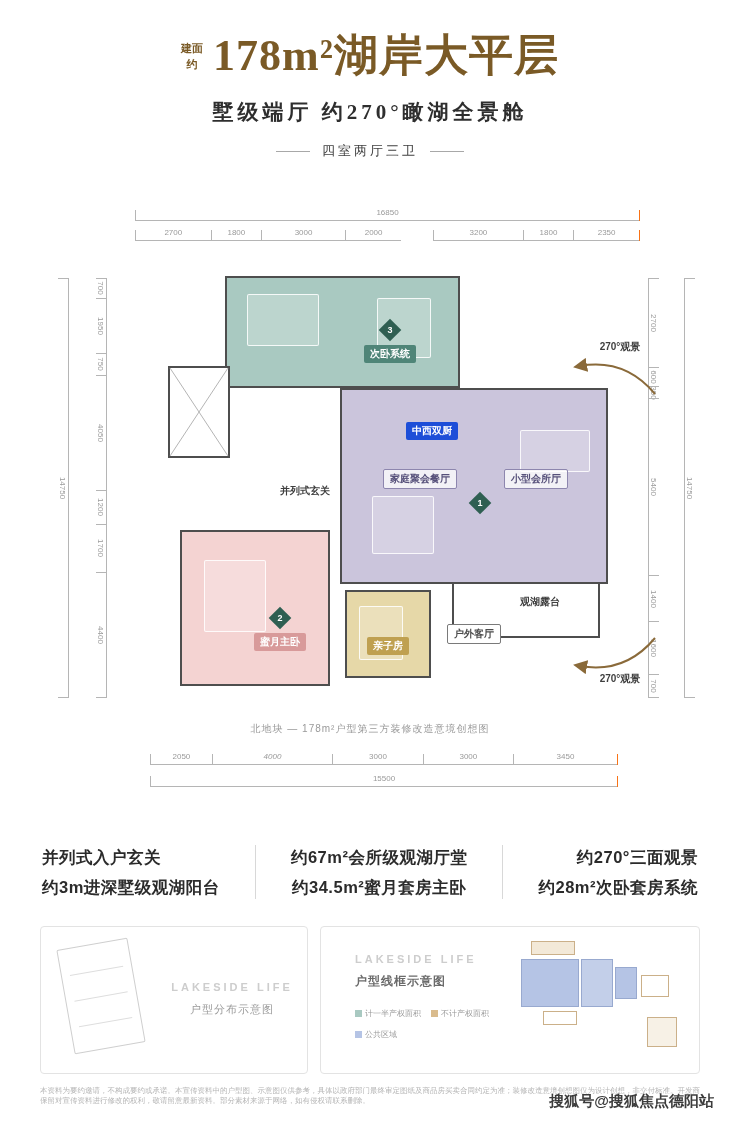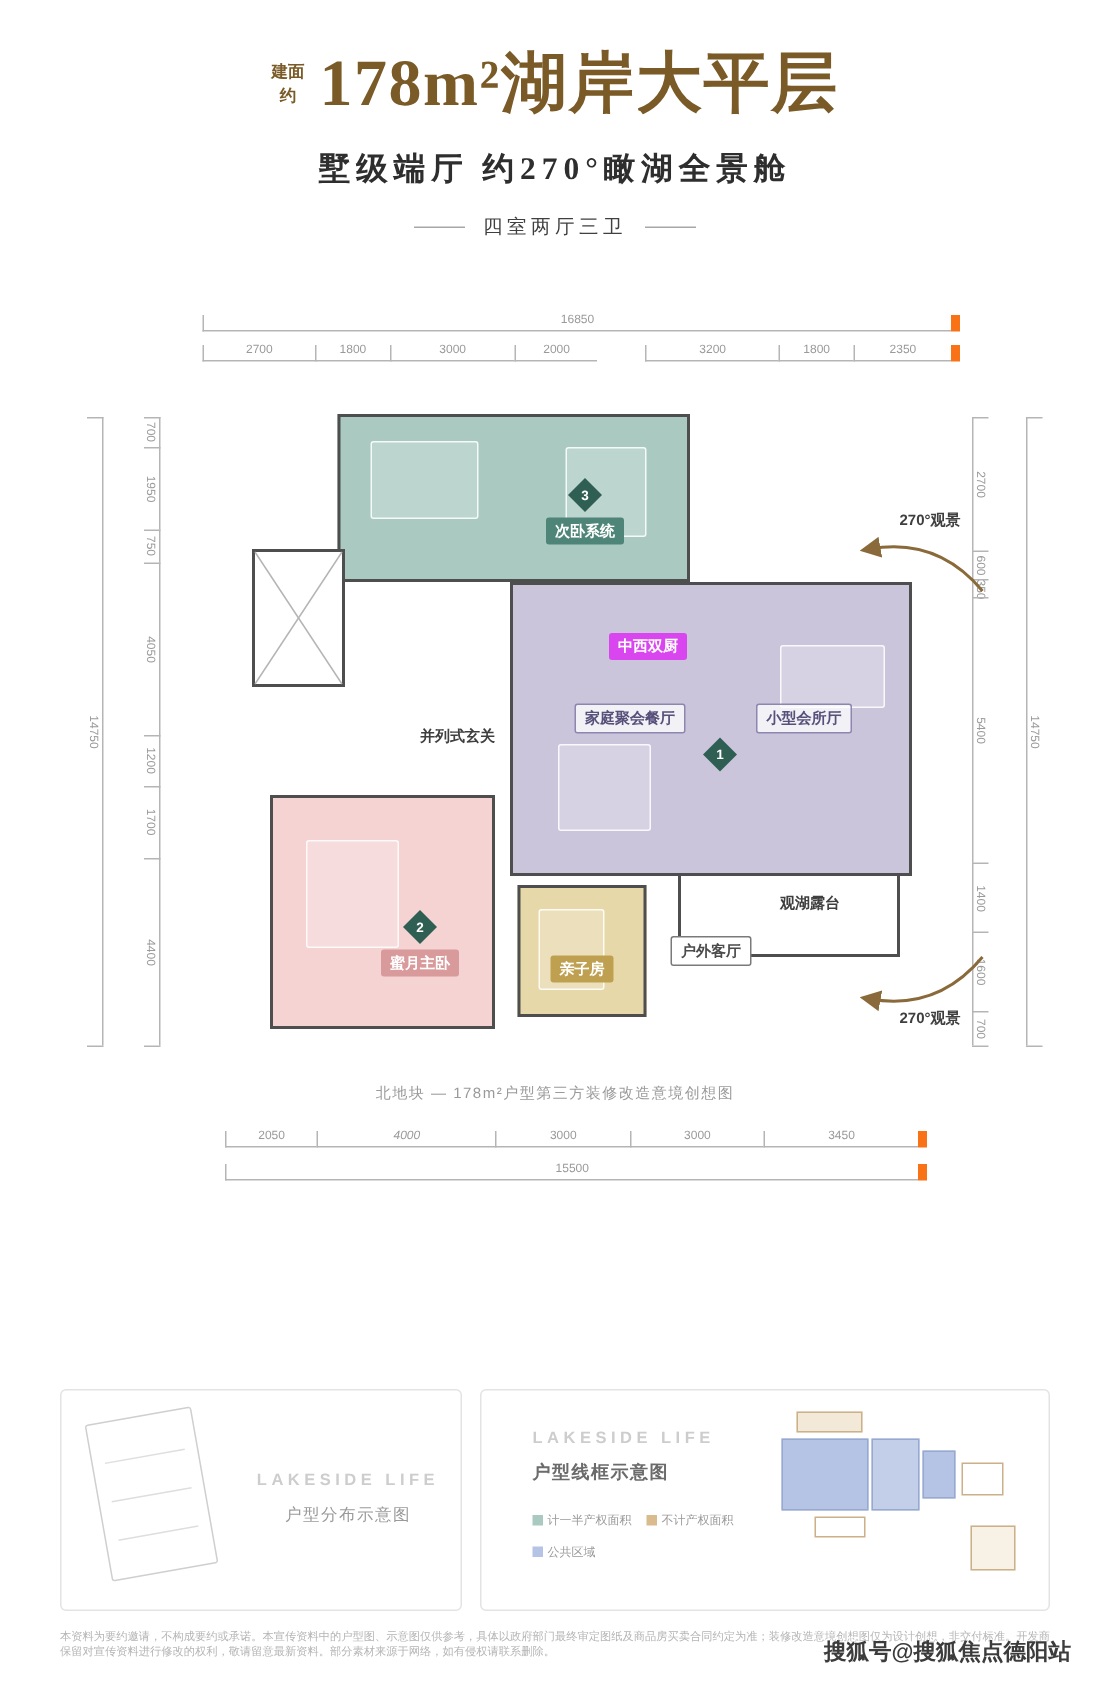--- a/index.html
+++ b/index.html
@@ -45,7 +45,7 @@
                 font-size:10px;color:#9a9a9a;letter-spacing:1px}
 
   
-  .dim-row{position:absolute;display:flex;height:11px;border-right:6px solid #f97316}
+  .dim-row{position:absolute;display:flex;height:11px;border-right:1px solid #f97316}
   .dim-seg-h{position:relative;border-left:1px solid #b5b5b5;border-bottom:1px solid #b5b5b5;height:11px}
   .dim-seg-h span{position:absolute;left:50%;top:-2px;transform:translateX(-50%);
                   font-size:8px;color:#9a9a9a;white-space:nowrap;line-height:9px}

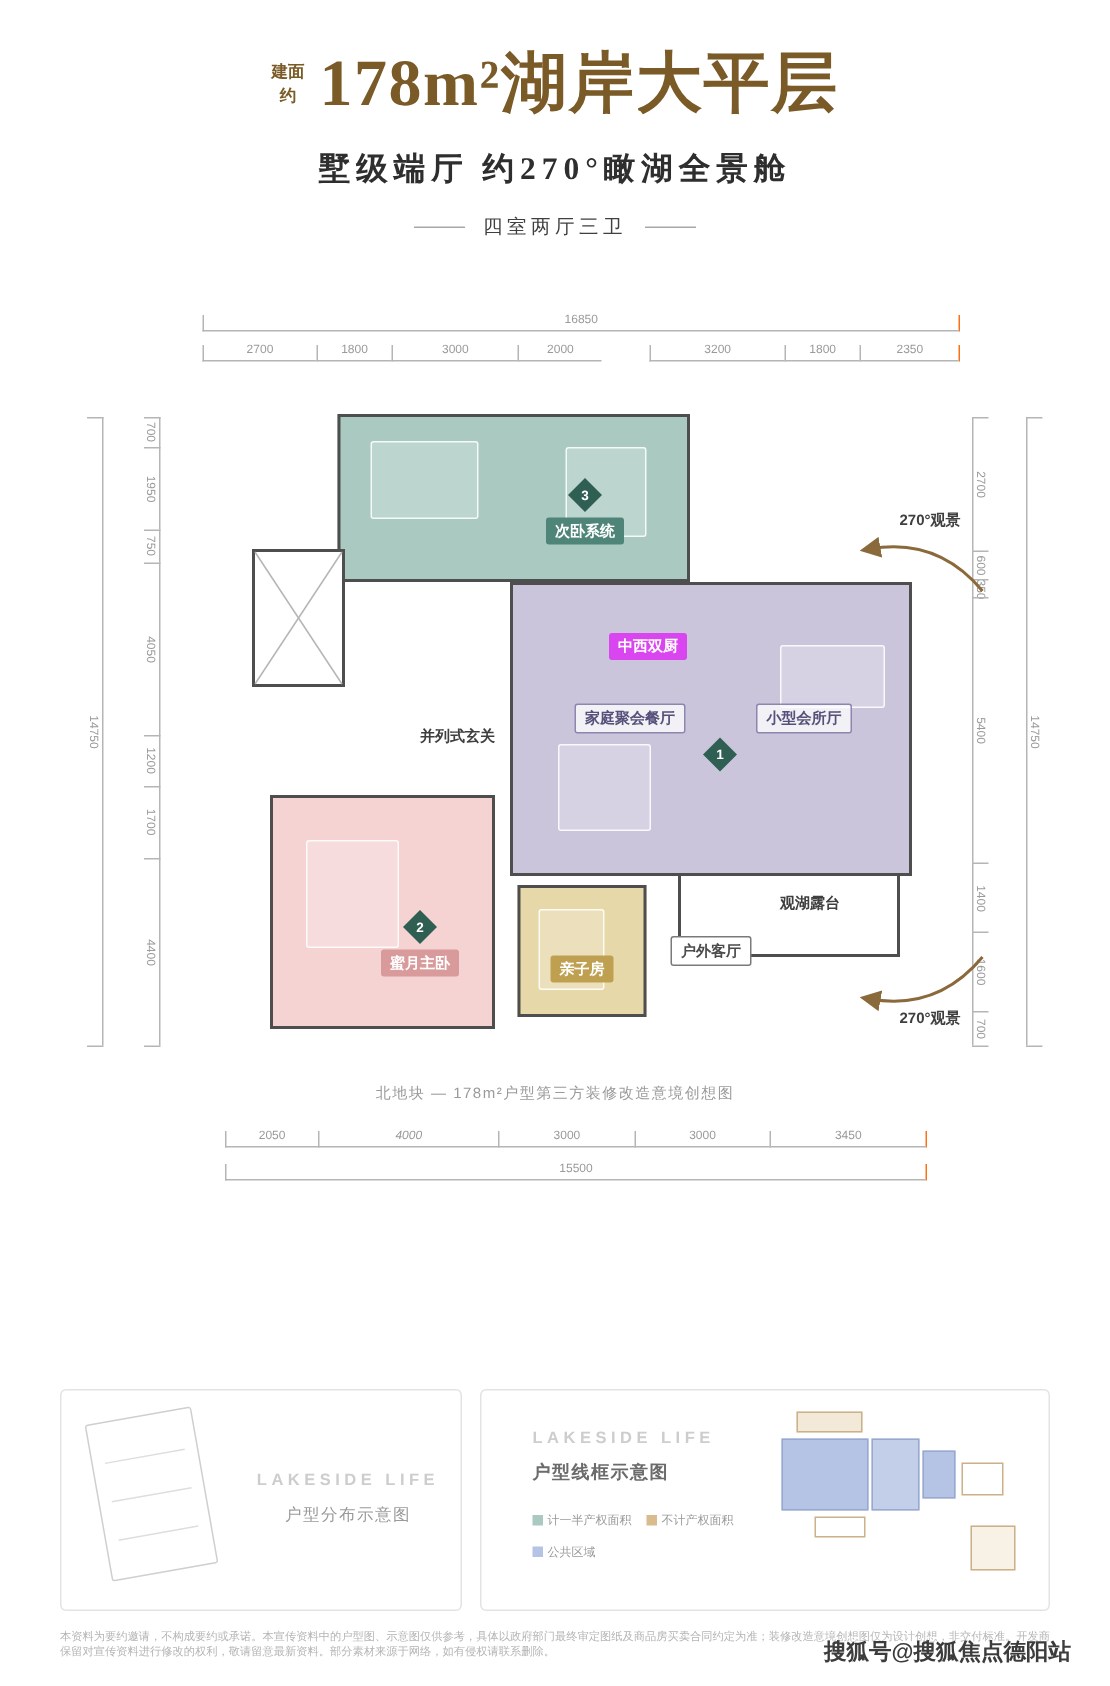--- a/index.html
+++ b/index.html
@@ -29,7 +29,7 @@
   .furn{position:absolute;border:1px solid rgba(255,255,255,.85);background:rgba(255,255,255,.22);border-radius:2px}
   .pill{position:absolute;transform:translate(-50%,-50%);font-size:10px;font-weight:700;
         padding:2px 6px;white-space:nowrap;border-radius:2px;z-index:5}
-  .pill-dark-purple{background:#d946ef;color:#fff}
+  .pill-dark-purple{background:#1d4ed8;color:#fff}
   .pill-light-purple{background:rgba(255,255,255,.75);color:#56507a;border:1px solid #8d86ae}
   .pill-teal{background:#4f8578;color:#fff}
   .pill-pink{background:#d89a9a;color:#fff}

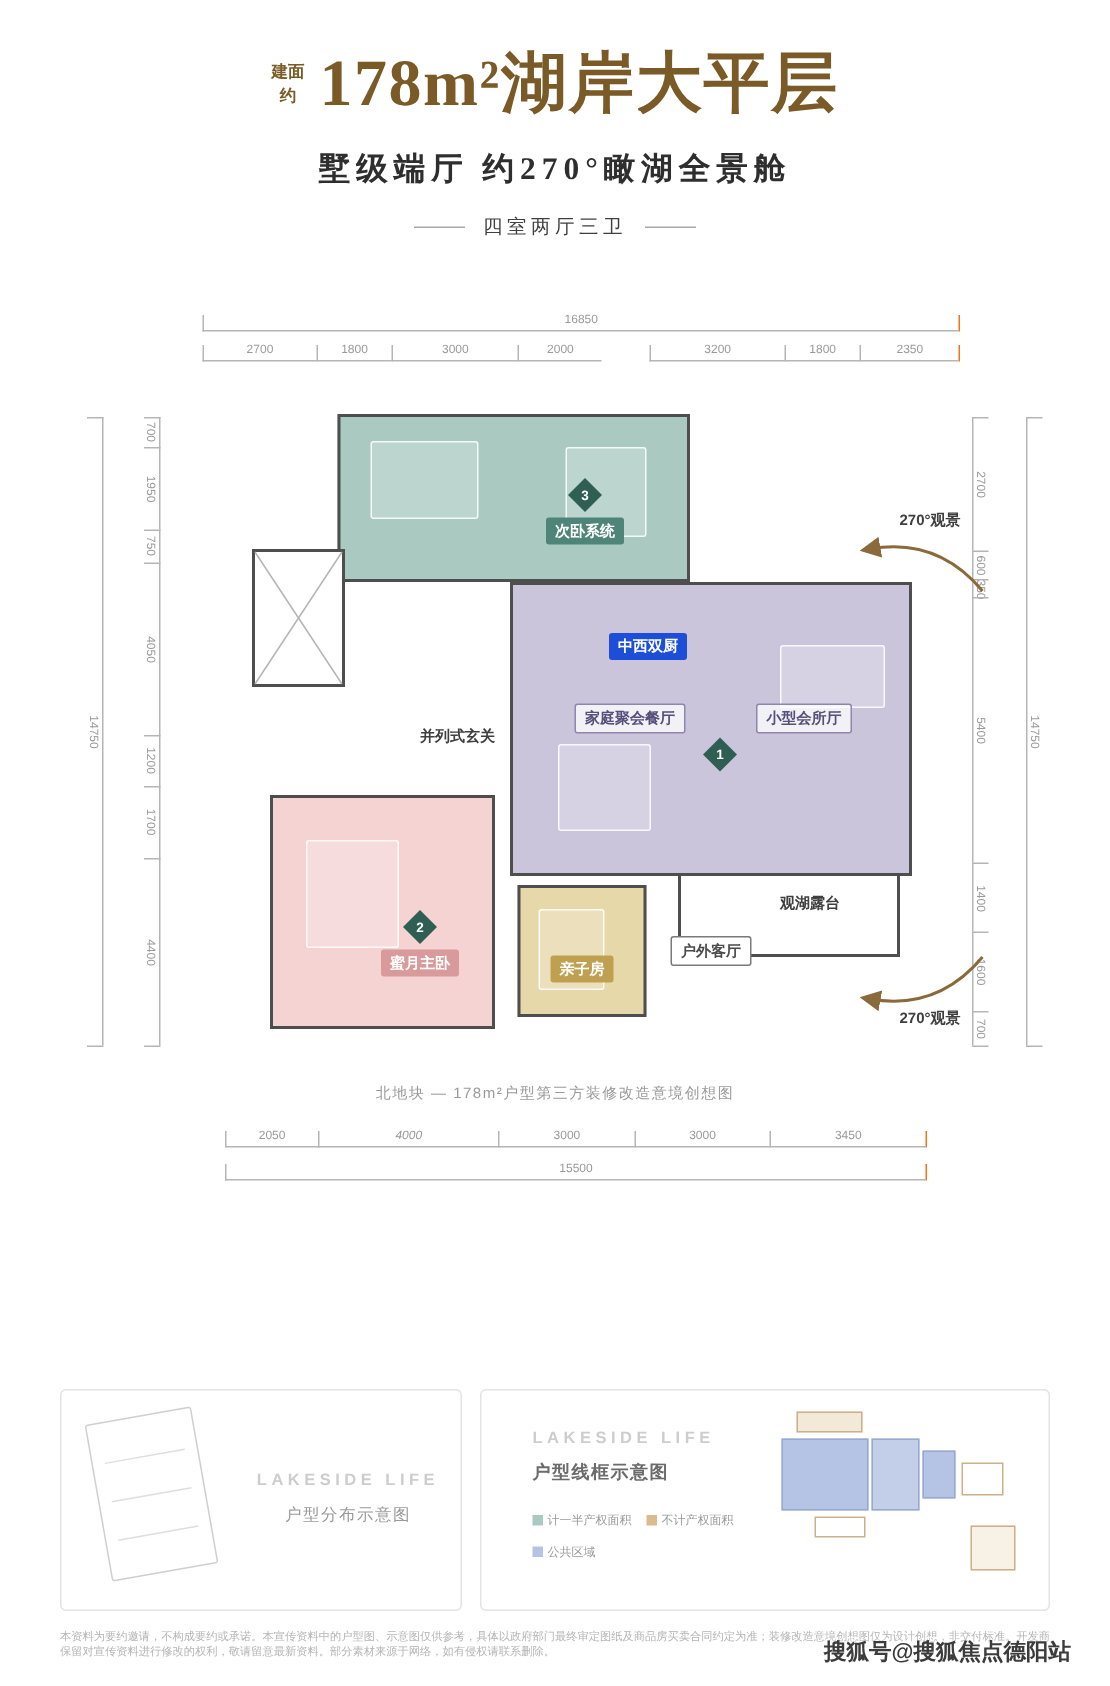--- a/index.html
+++ b/index.html
@@ -281,6 +281,22 @@
     <div class="plan-caption">北地块 — 178m²户型第三方装修改造意境创想图</div>
   </div>
 
+  <div class="features">
+    <div class="feat-col c1">
+      <div class="feat-line">并列式入户玄关</div>
+      <div class="feat-line">约3m进深墅级观湖阳台</div>
+    </div>
+    <div class="feat-div"></div>
+    <div class="feat-col c2">
+      <div class="feat-line">约67m²会所级观湖厅堂</div>
+      <div class="feat-line">约34.5m²蜜月套房主卧</div>
+    </div>
+    <div class="feat-div"></div>
+    <div class="feat-col c3">
+      <div class="feat-line">约270°三面观景</div>
+      <div class="feat-line">约28m²次卧套房系统</div>
+    </div>
+  </div>
 
   <div class="card card-left">
     <div class="sketch">

